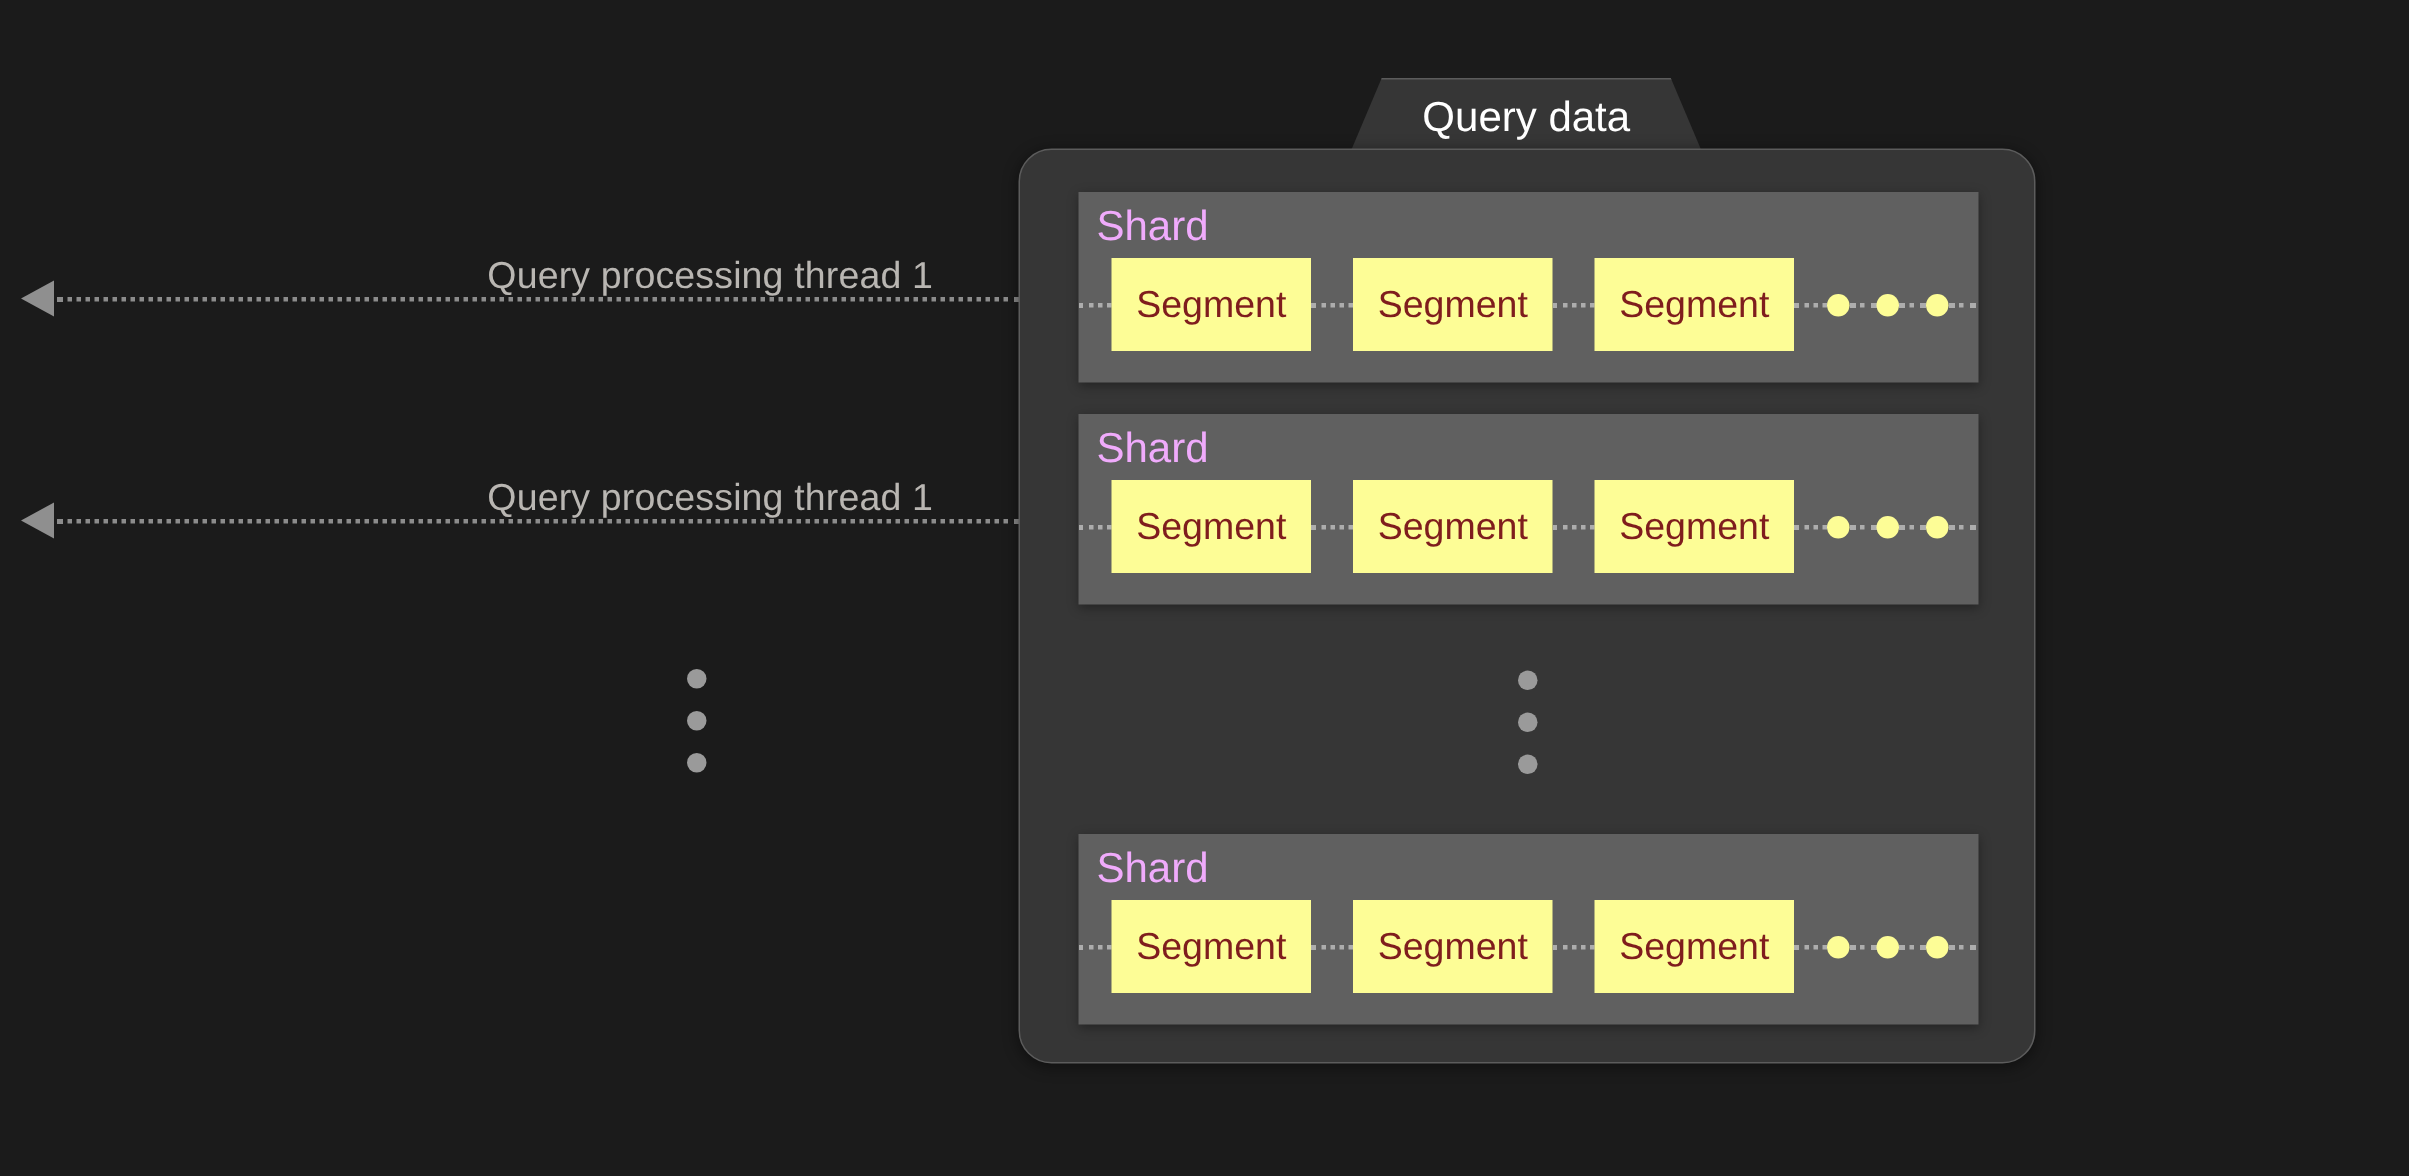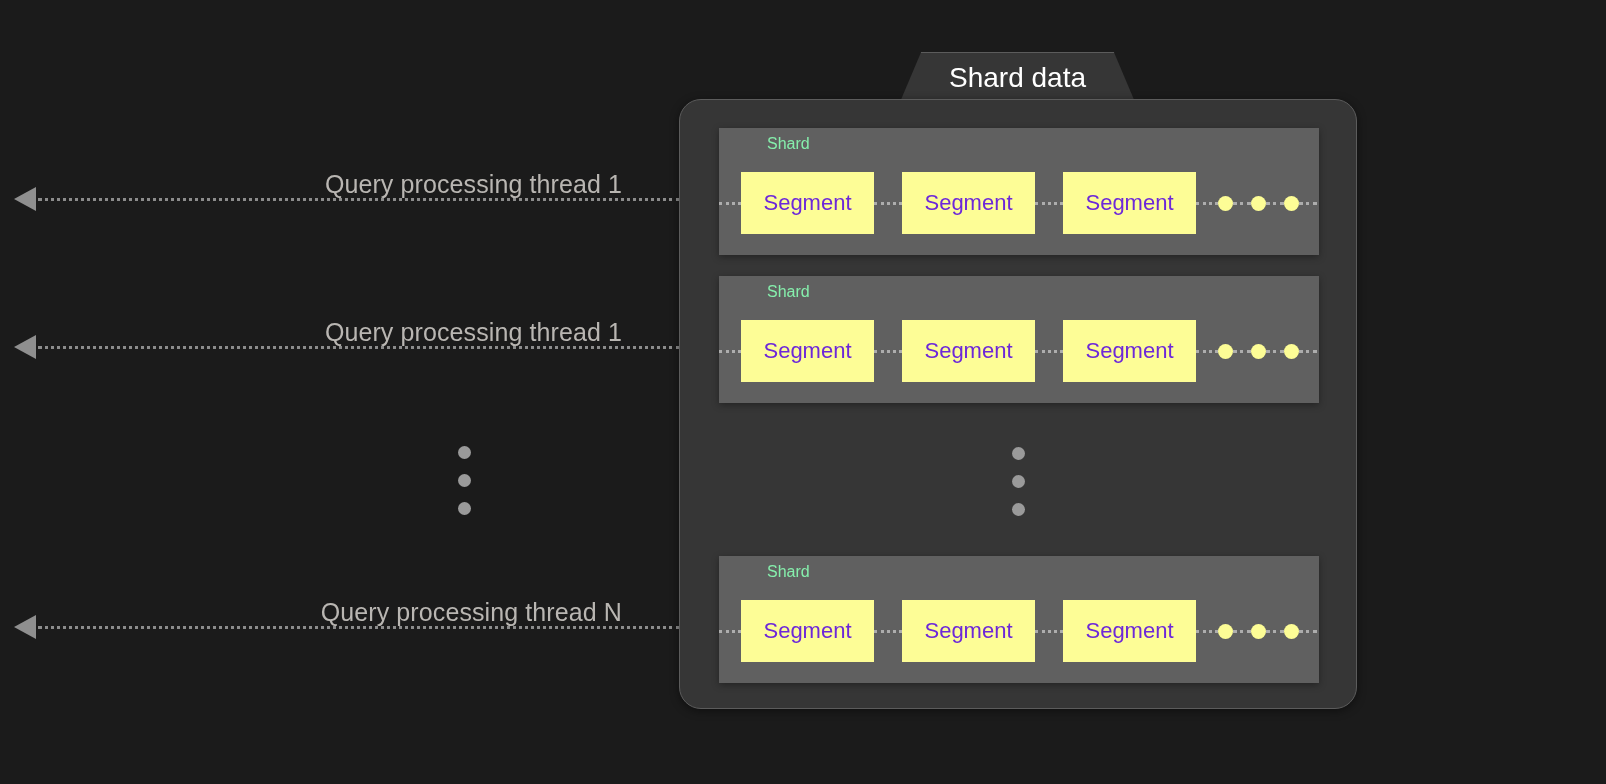--- a/index.html
+++ b/index.html
@@ -193,7 +193,7 @@
   </div>
 
   <div id="index-tab">
-    <span class="tab-text">Shard data</span>
+    <span class="tab-text">Query data</span>
   </div>
 
   <div id="index-panel">

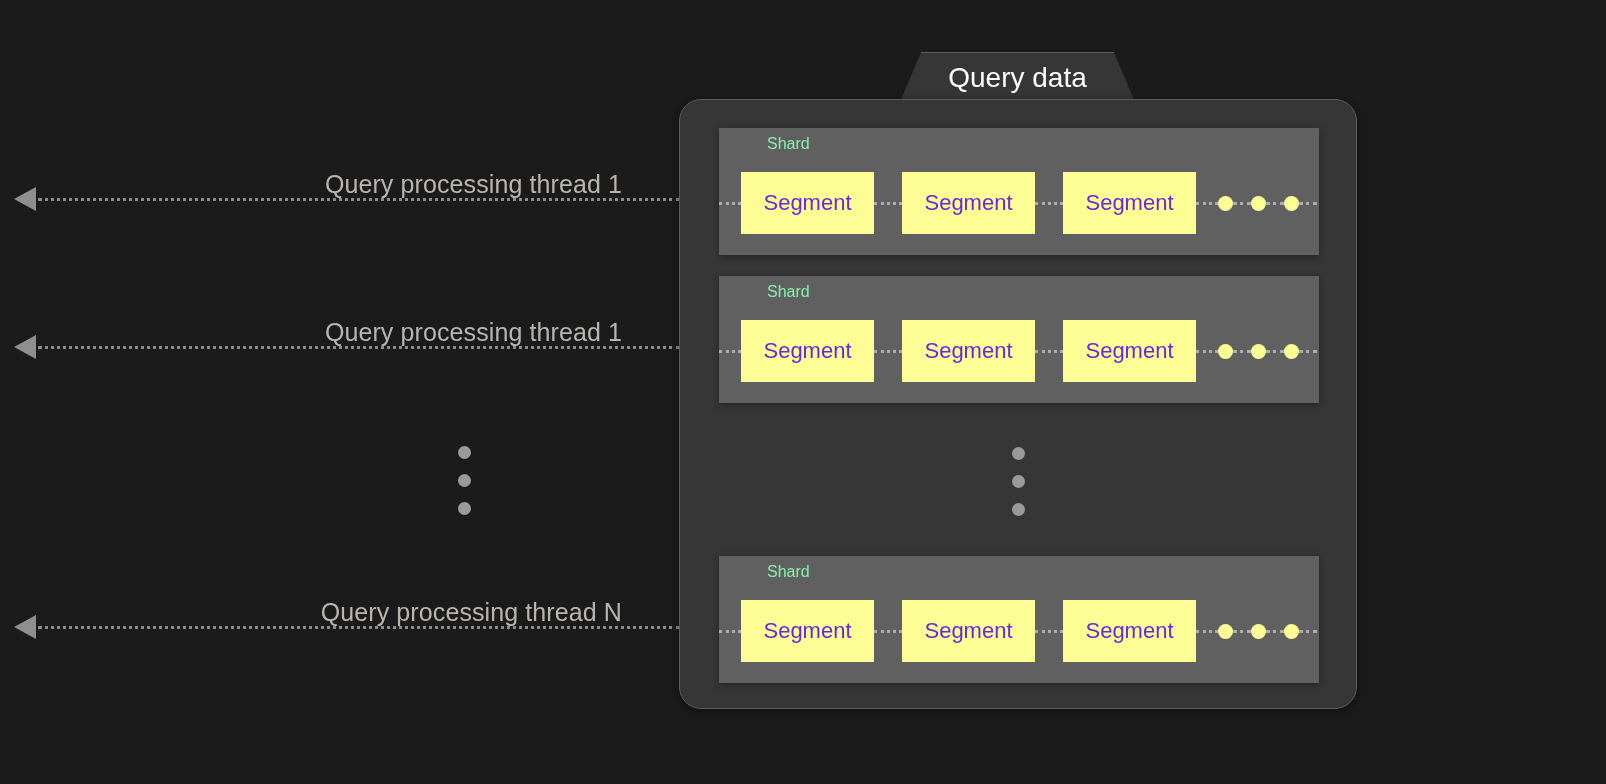--- a/index.html
+++ b/index.html
@@ -119,9 +119,8 @@
     position: absolute;
     left: 12px;
     top: 7px;
-    font-size: 16px;
-    color: #86efac;
-    margin-left: 36px;
+    font-size: 28px;
+    color: #f0abfc;
   }
   .segments-row {
     position: absolute;

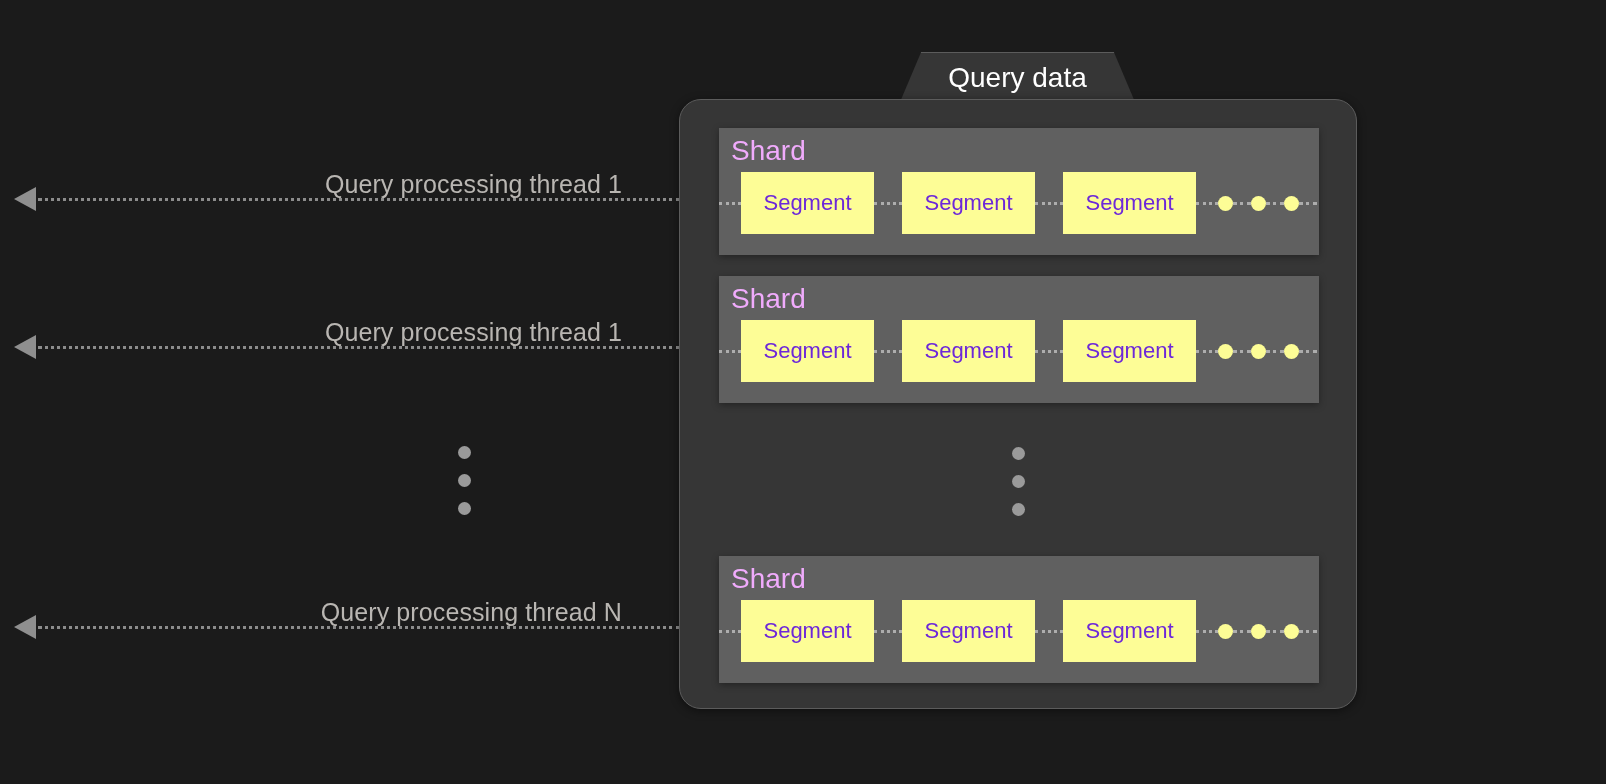--- a/index.html
+++ b/index.html
@@ -150,8 +150,8 @@
     justify-content: center;
   }
   .segment-box .seg-text {
-    font-size: 22px;
-    color: #6d28d9;
+    font-size: 25px;
+    color: #7f1d1d;
     white-space: nowrap;
   }
   .h-dot {

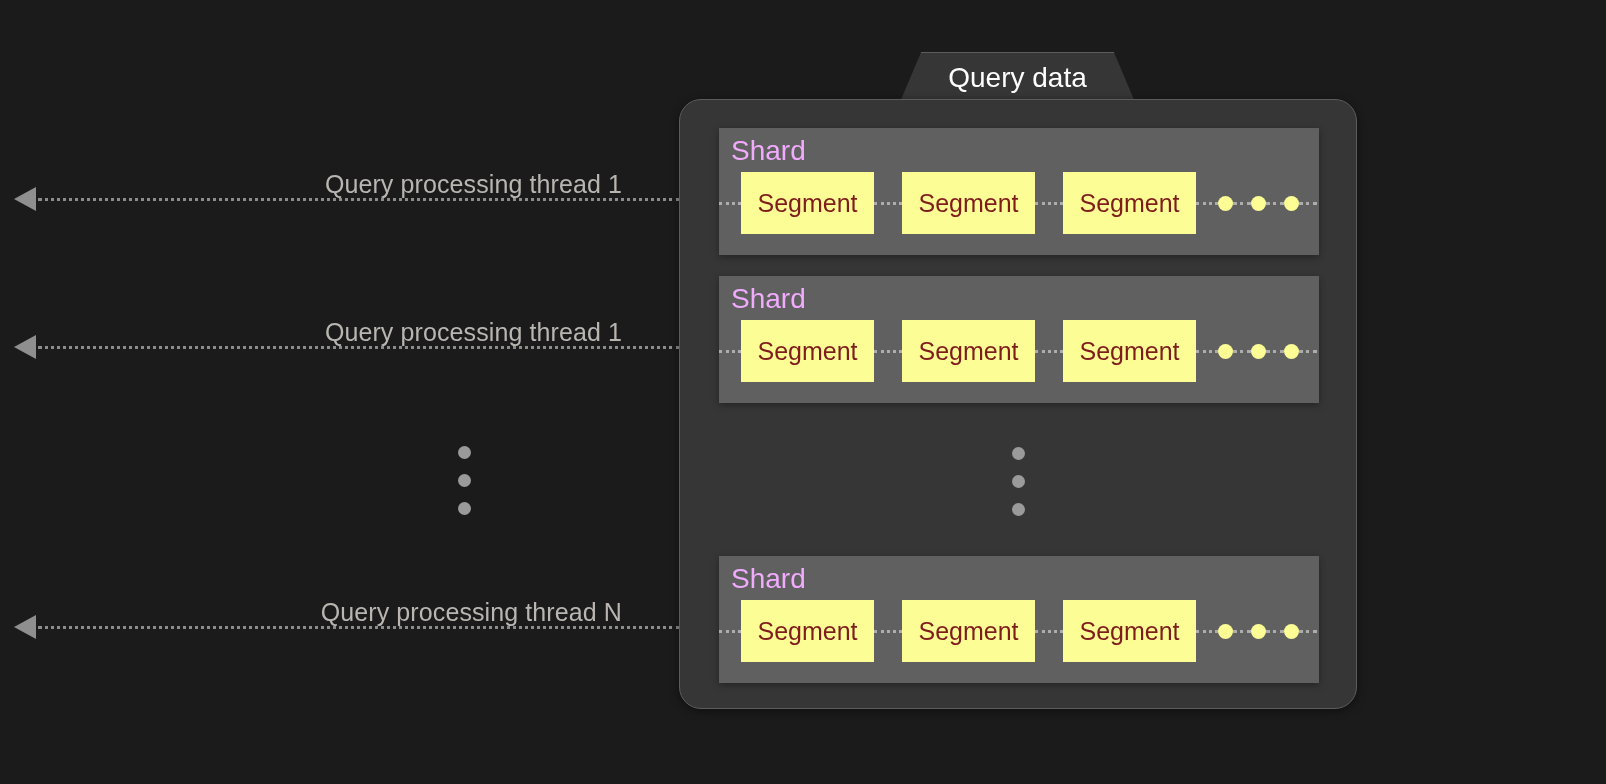--- a/index.html
+++ b/index.html
@@ -179,11 +179,6 @@
     <div class="thread-arrow-head"></div>
   </div>
 
-  <div class="thread-row" style="top:570px;">
-    <div class="thread-label">Query processing thread N</div>
-    <div class="thread-arrow-line"></div>
-    <div class="thread-arrow-head"></div>
-  </div>
 
   <div class="v-ellipsis" style="left:458px; top:446px;">
     <span></span>

